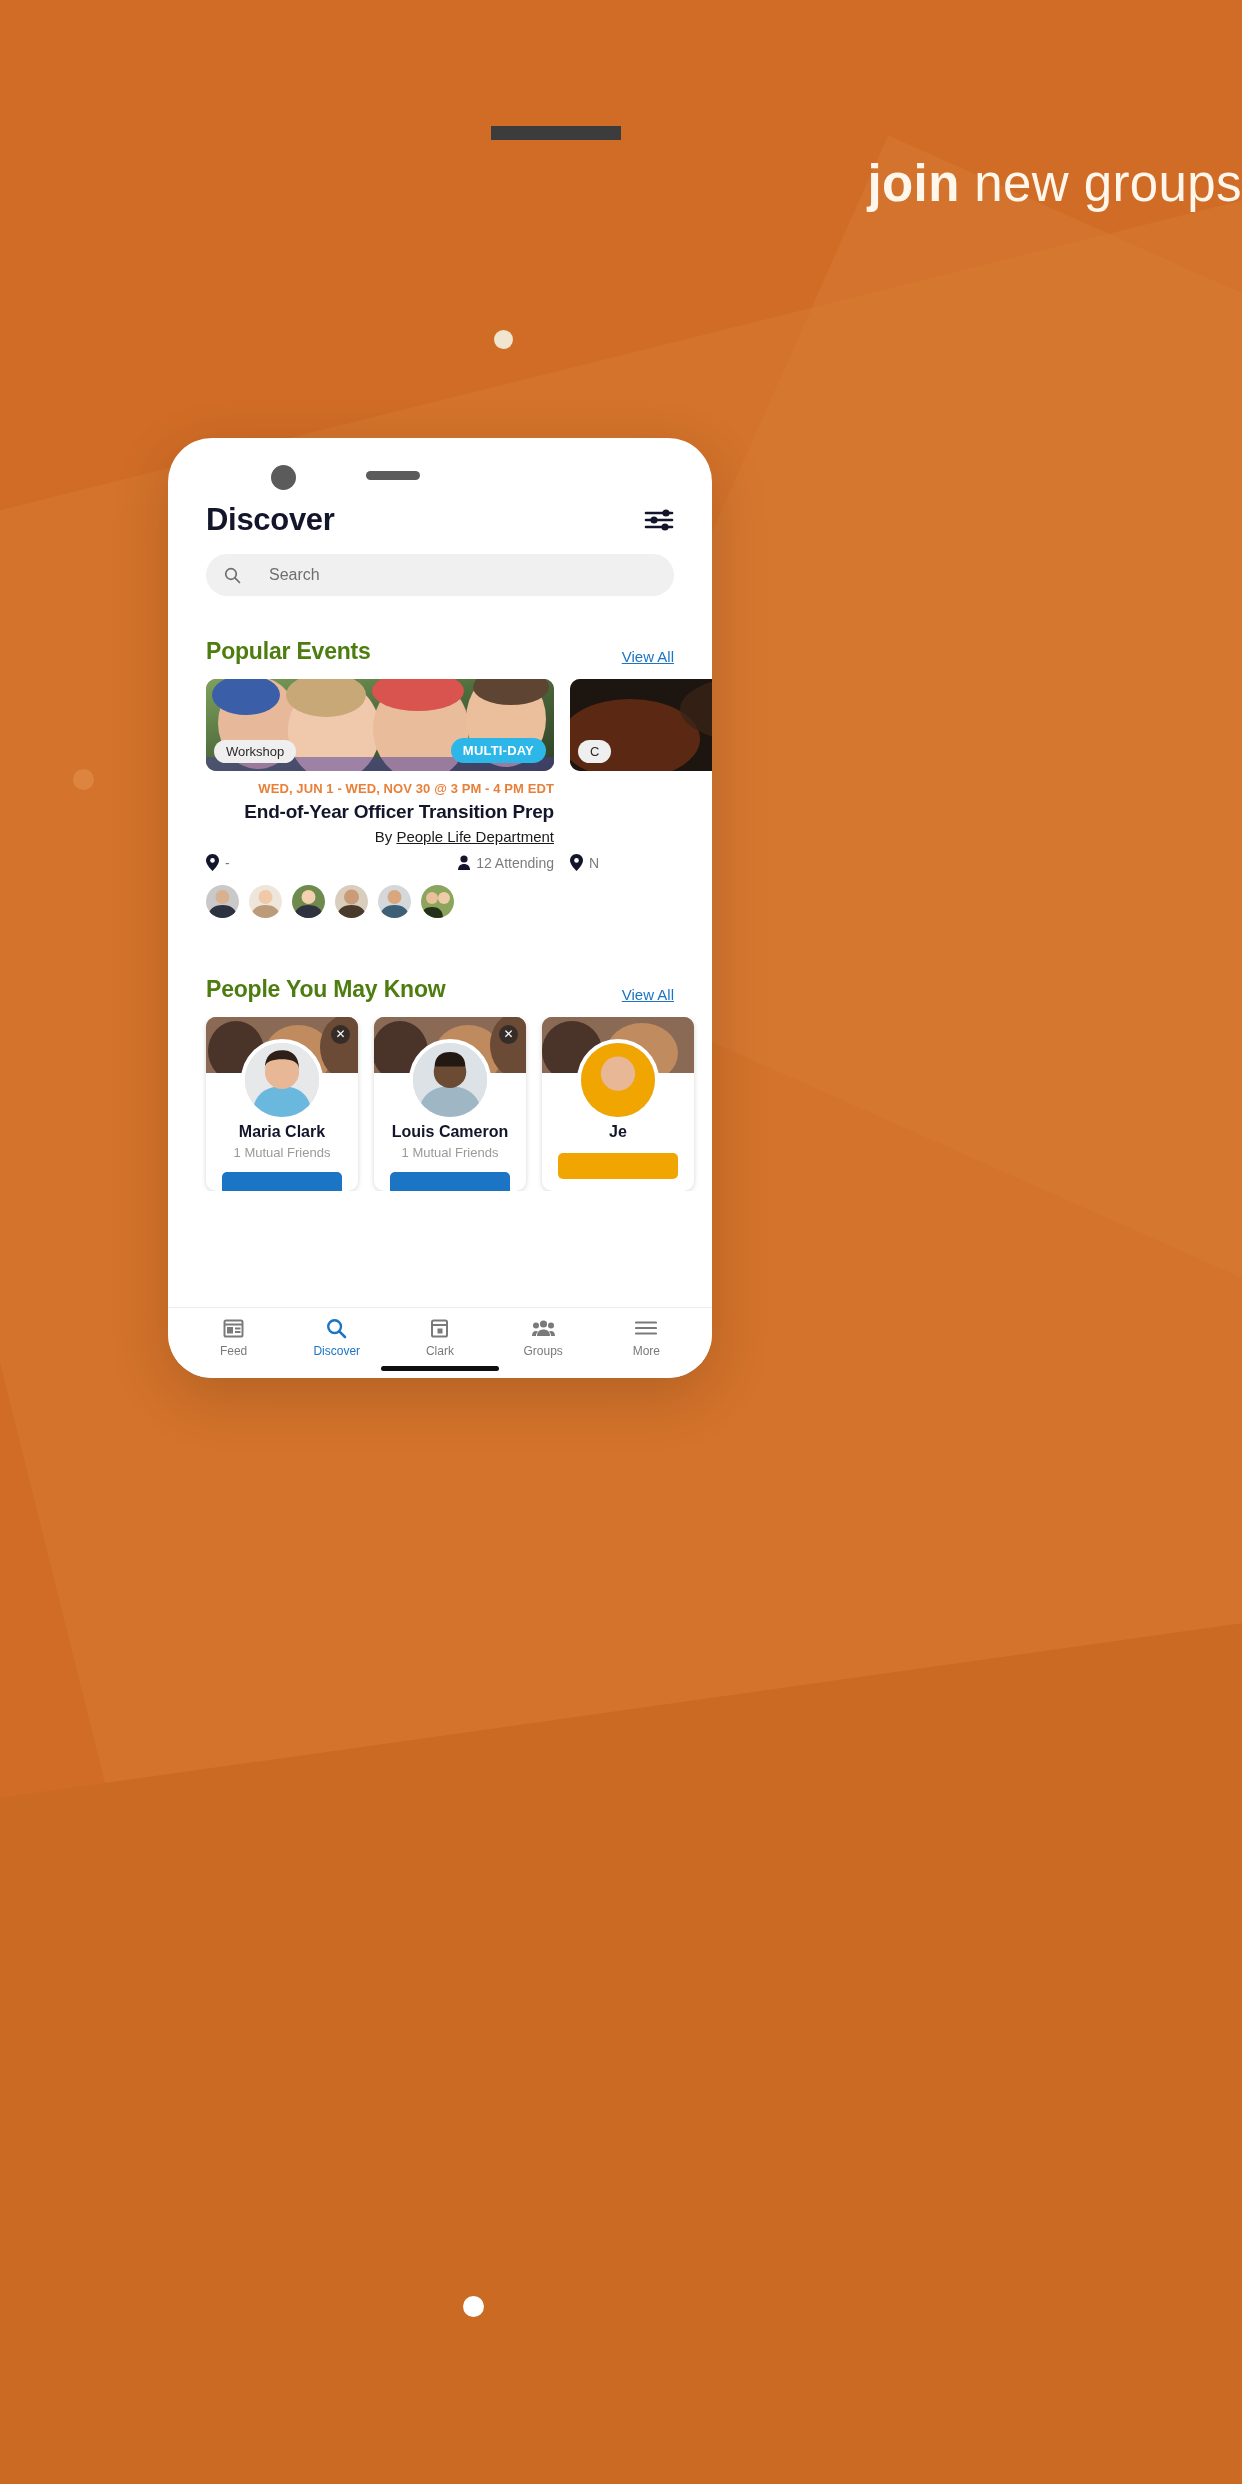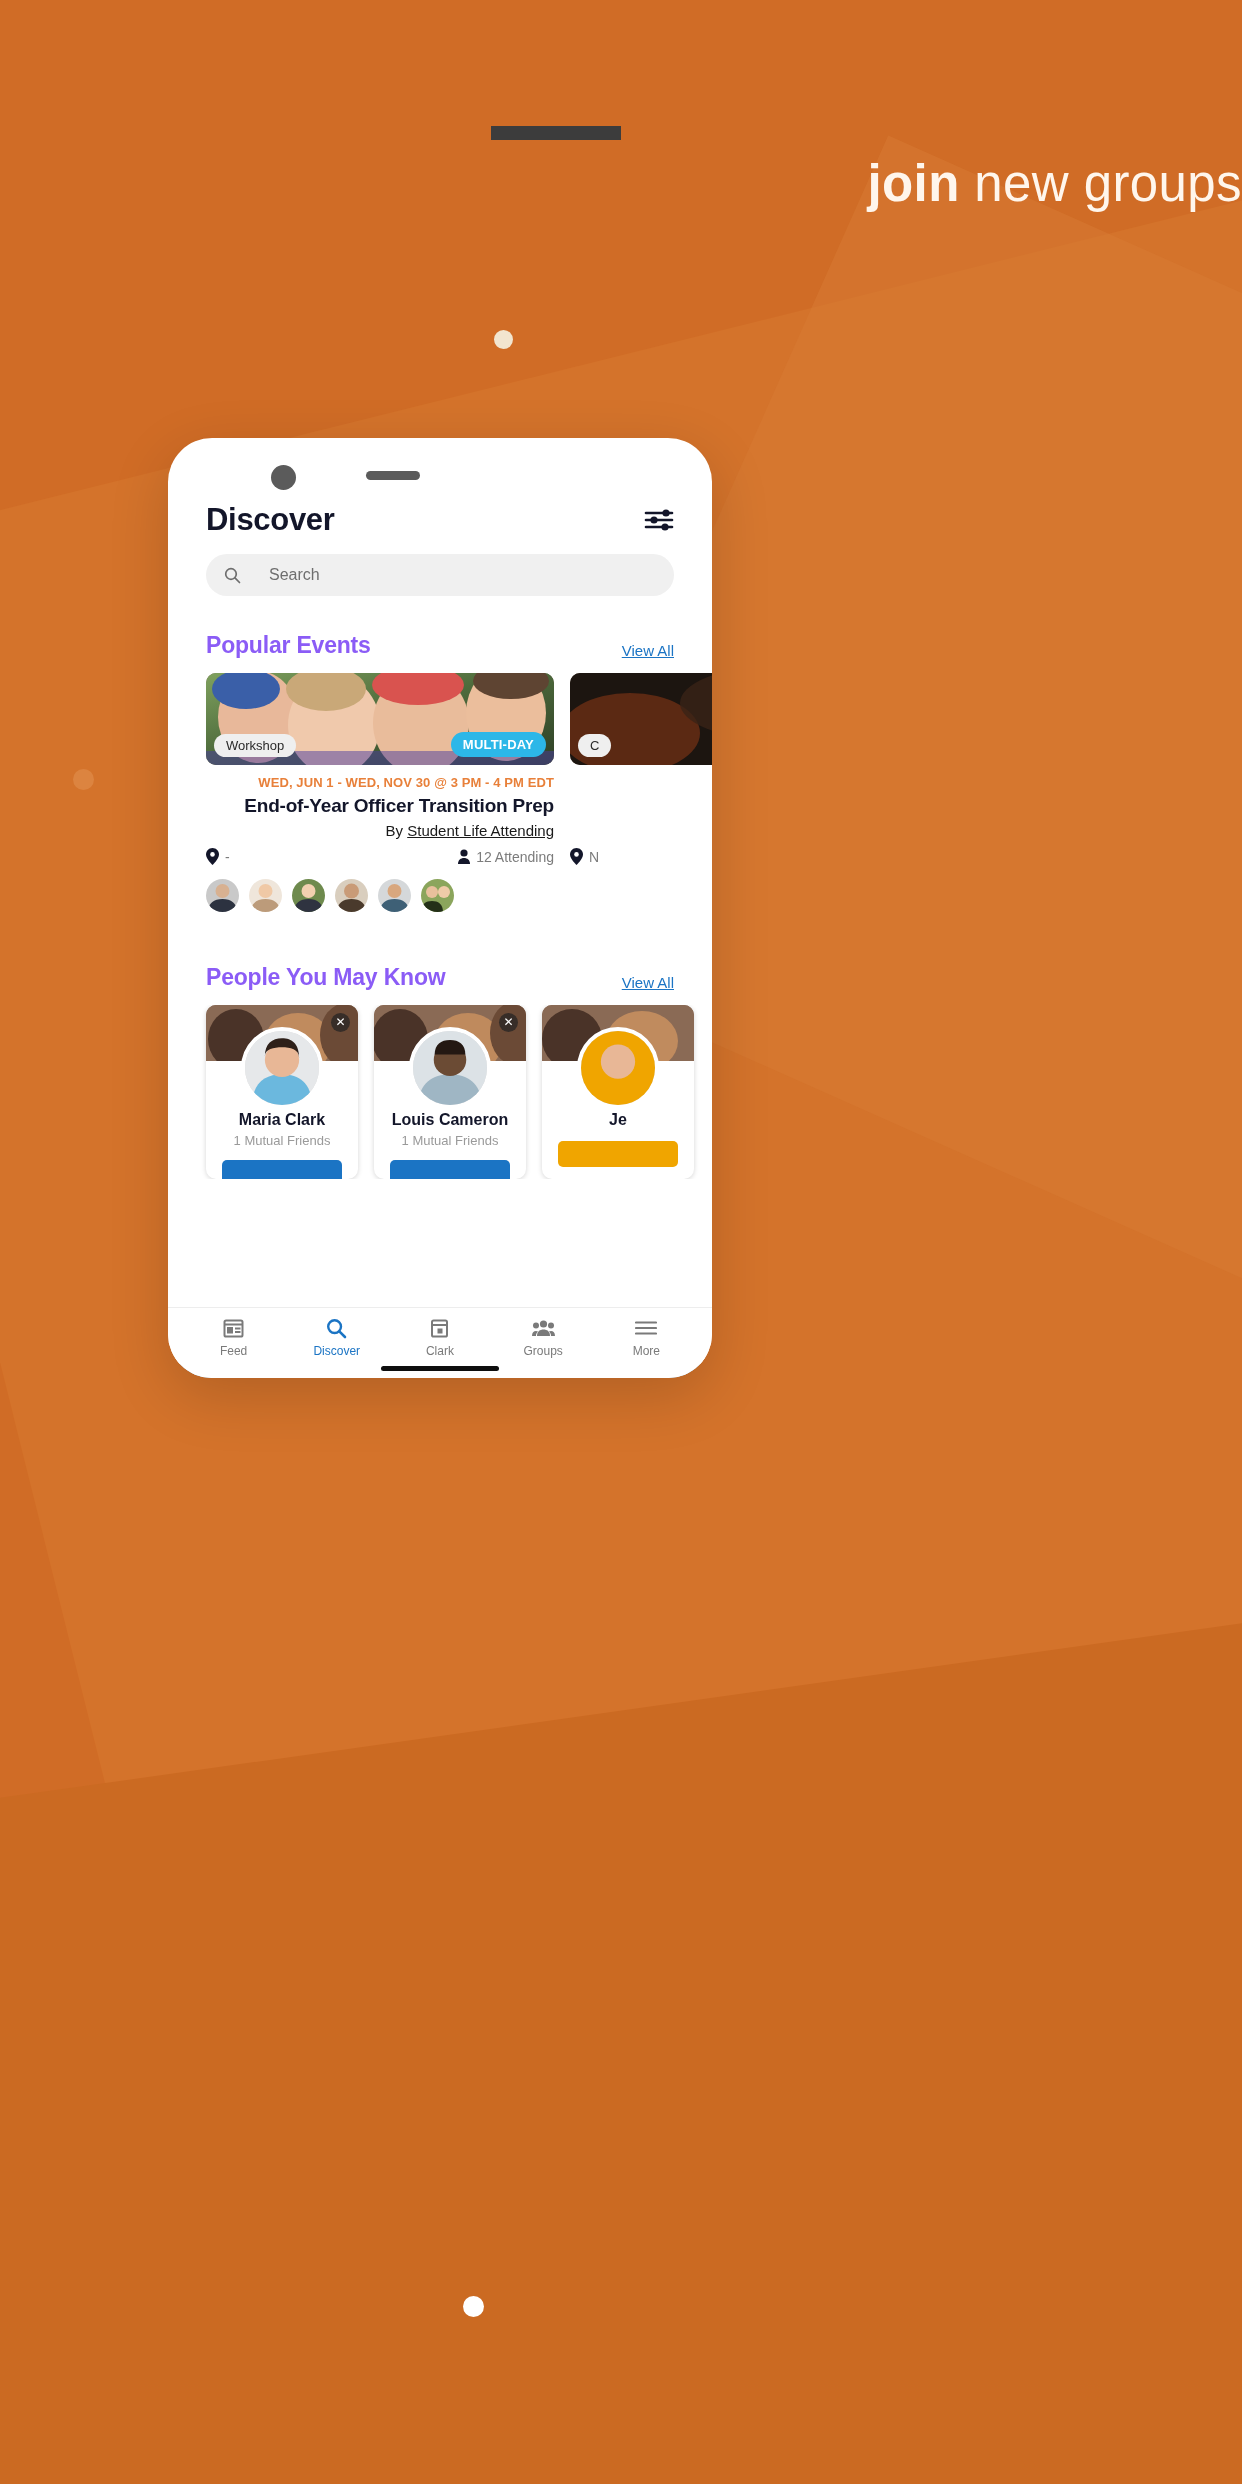--- a/index.html
+++ b/index.html
@@ -172,8 +172,9 @@
   .sec-title {
     font-size: 23px;
     font-weight: 700;
-    color: #8b5cf6;
+    color: #4d7c0f;
     letter-spacing: -.2px;
+    margin-top: 6px;
   }
   .view-all {
     font-size: 15px;

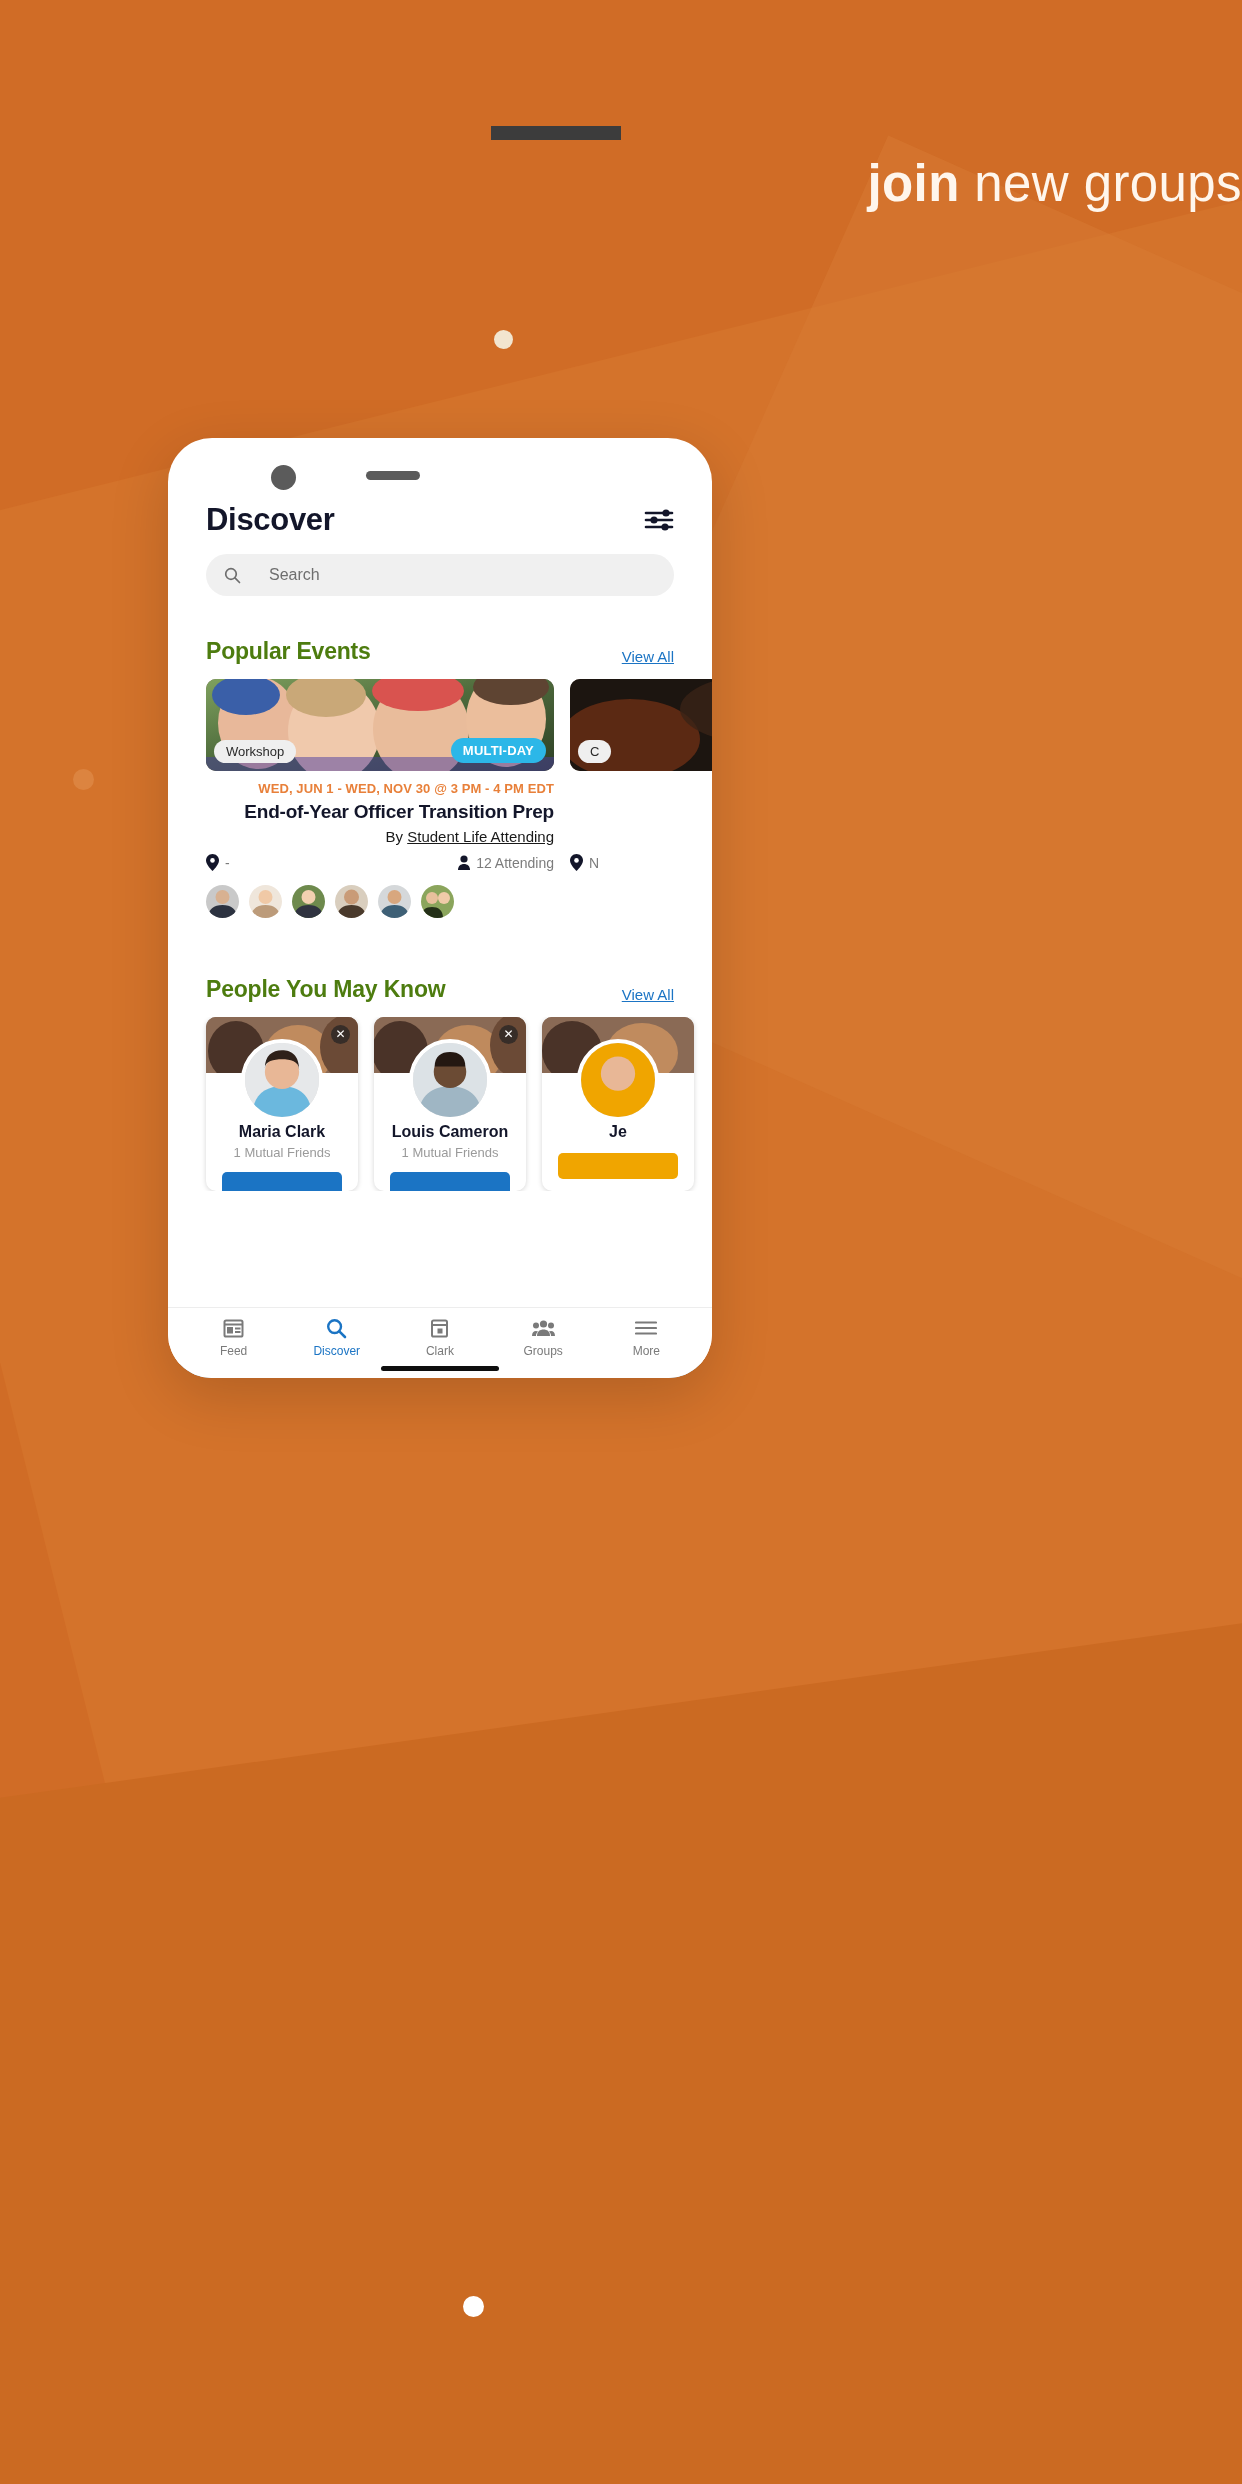--- a/index.html
+++ b/index.html
@@ -427,7 +427,7 @@
           </div>
           <div class="ev-date">WED, JUN 1 - WED, NOV 30 @ 3 PM - 4 PM EDT</div>
           <div class="ev-name">End-of-Year Officer Transition Prep</div>
-          <div class="ev-by"><span>By </span><u>Student Life Attending</u></div>
+          <div class="ev-by"><span>By </span><u>People Life Department</u></div>
           <div class="ev-meta">
             <span class="left">
               <svg class="pin" viewBox="0 0 13 17">

